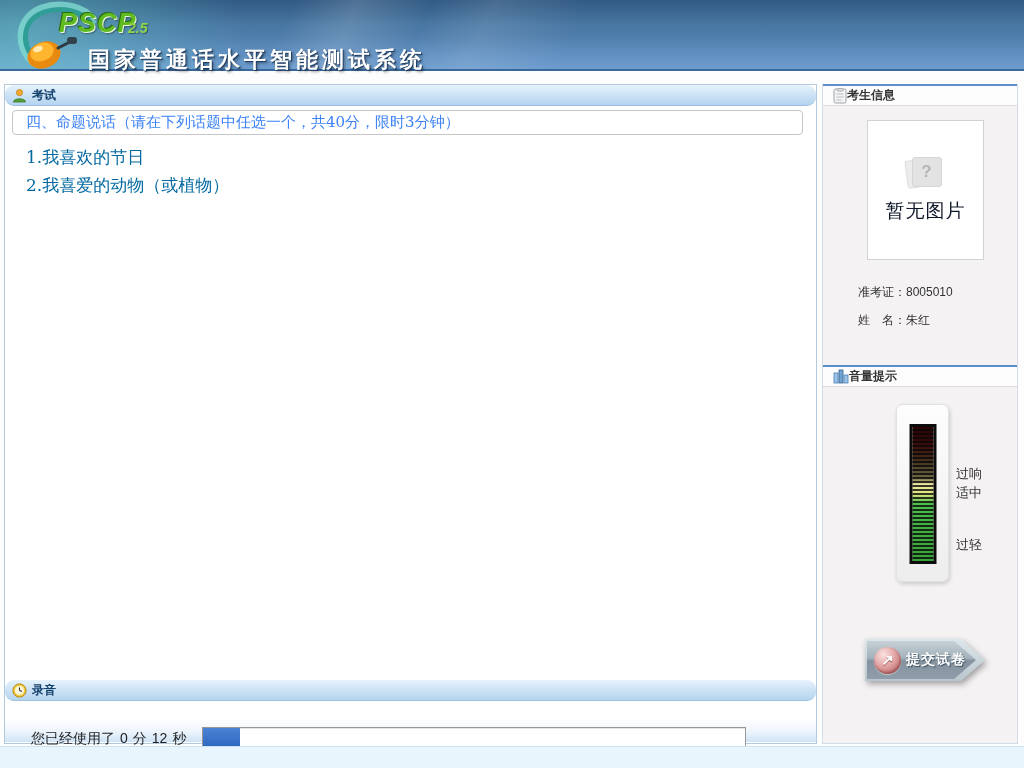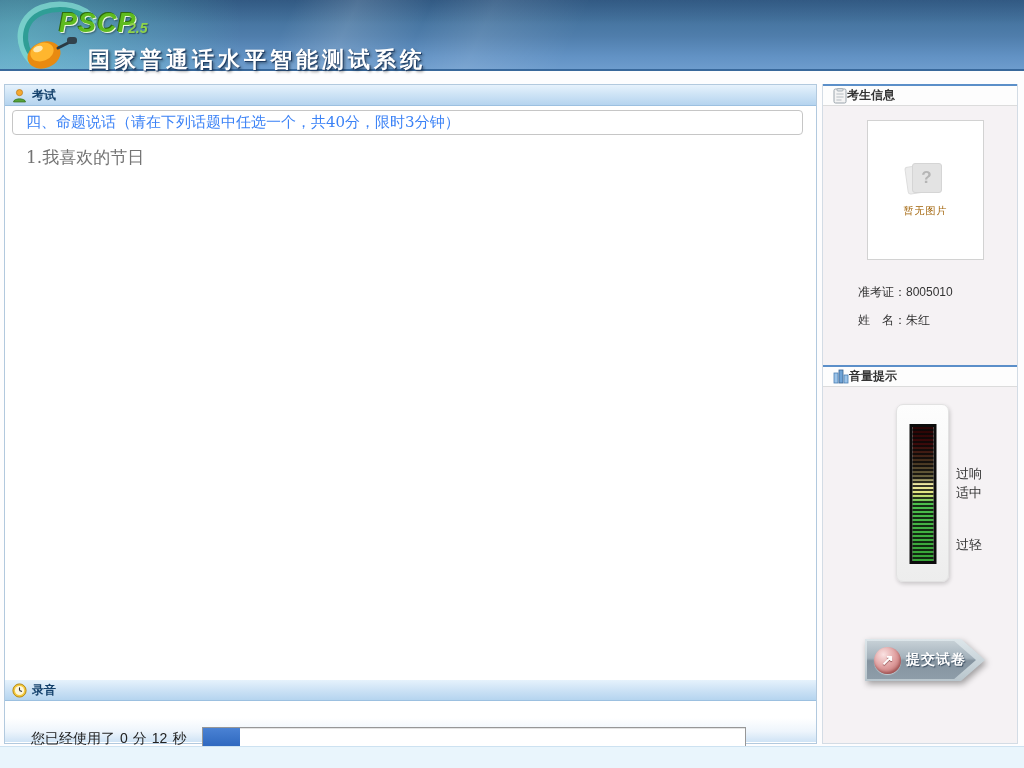--- a/index.html
+++ b/index.html
@@ -53,7 +53,7 @@
     background:linear-gradient(180deg,#e6f2fc 0%,#cfe4f6 45%,#b5d4ef 100%);
     border-bottom:1px solid #9cc0e0;
     display:flex; align-items:center; gap:5px; padding-left:7px;
-    font-size:12px; font-weight:bold; color:#13406b;
+    font-size:12px; font-weight:bold; color:#13406b;border-radius:9px;
   }
   .white-bar{
     position:absolute; left:0; right:0; height:22px; background:#fdfdfd;

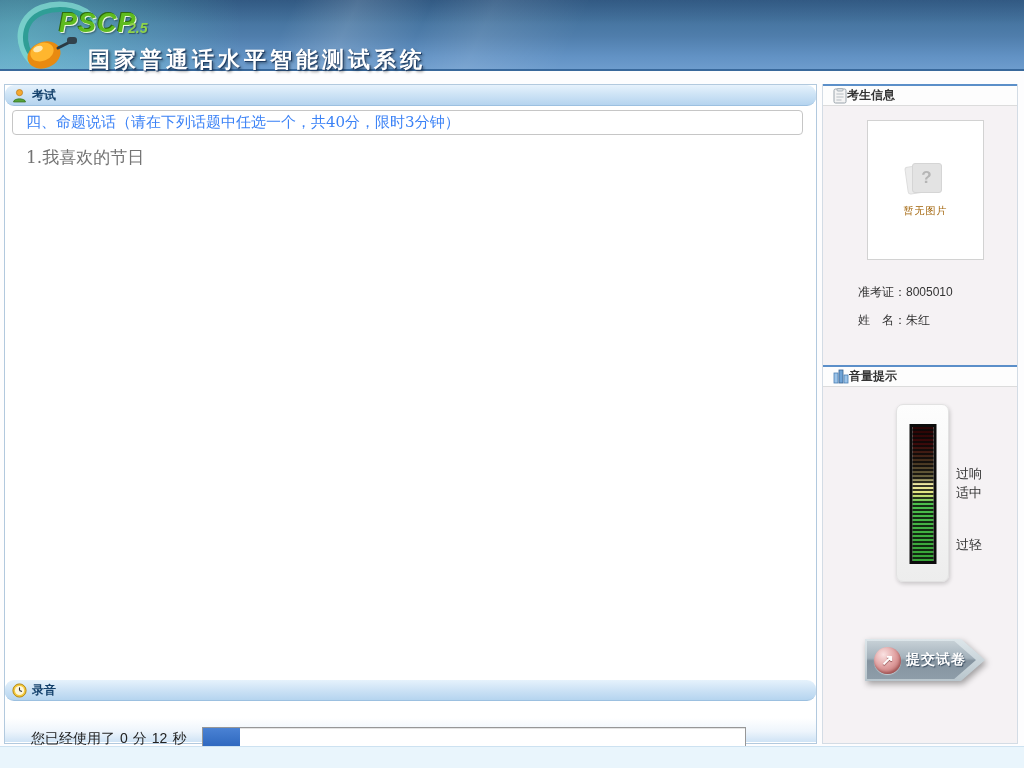--- a/index.html
+++ b/index.html
@@ -72,7 +72,7 @@
   }
   .topics{
     position:absolute; left:21px; top:58px;
-    font-family:"DejaVu Serif", serif; font-size:17px; color:#737373;
+    font-family:"DejaVu Serif", serif; font-size:17px; color:#0369a1;
     line-height:28px;
   }
 

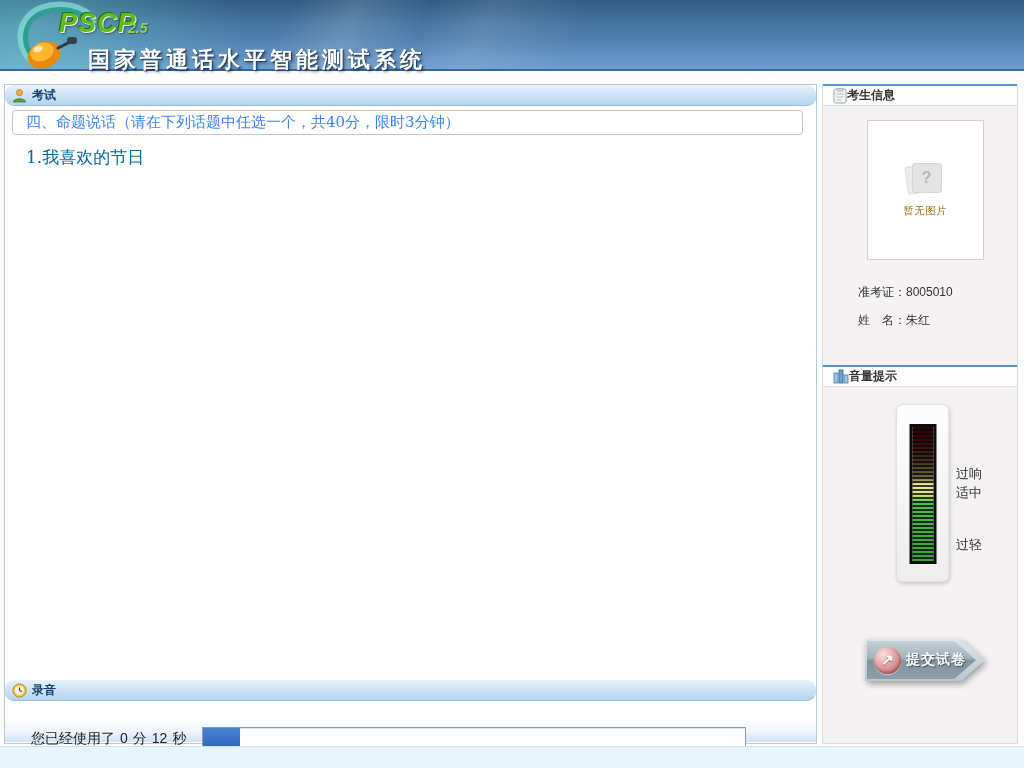--- a/index.html
+++ b/index.html
@@ -211,6 +211,7 @@
 
   <div class="topics">
     <div>1.我喜欢的节日</div>
+    <div>2.我喜爱的动物（或植物）</div>
   </div>
 
   <div class="blue-bar recording-bar">

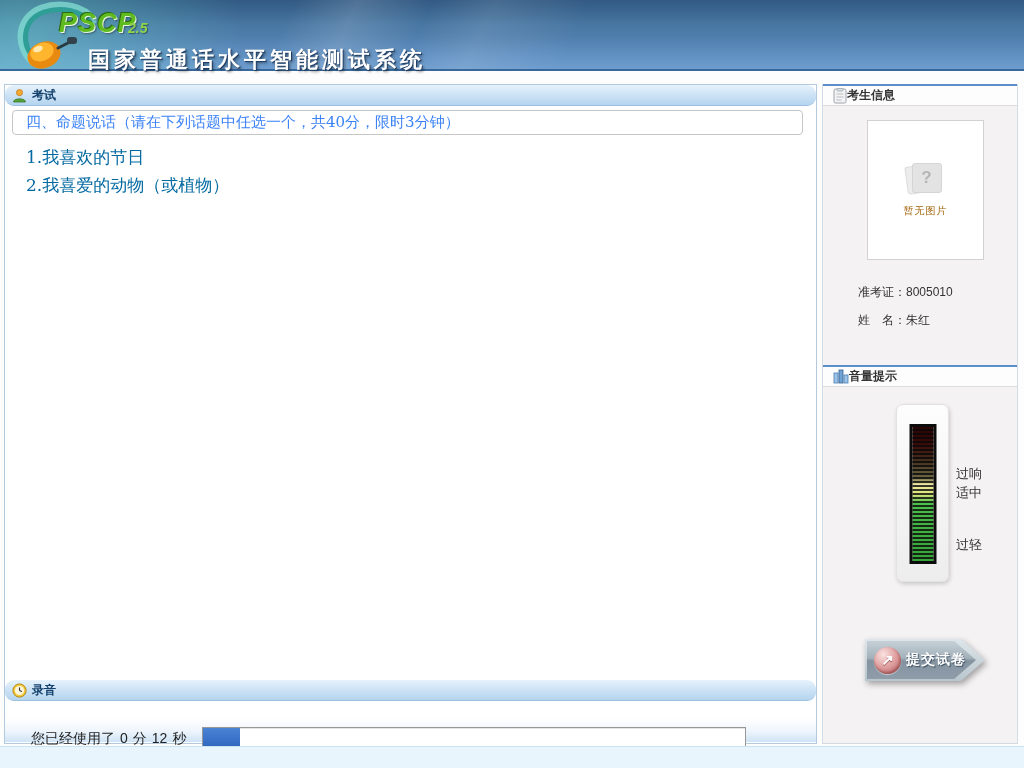--- a/index.html
+++ b/index.html
@@ -111,7 +111,7 @@
     display:flex; align-items:center; justify-content:center;
     font-size:17px; font-weight:bold; color:#b5b5b5;
   }
-  .noimg-text{ font-size:10px; color:#a16207; letter-spacing:1px; }
+  .noimg-text{ font-size:19px; color:#0f172a; letter-spacing:1px; }
   .info-line{ position:absolute; left:35px; font-size:12px; color:#333; }
   .info-id{ top:200px; }
   .info-name{ top:228px; }

